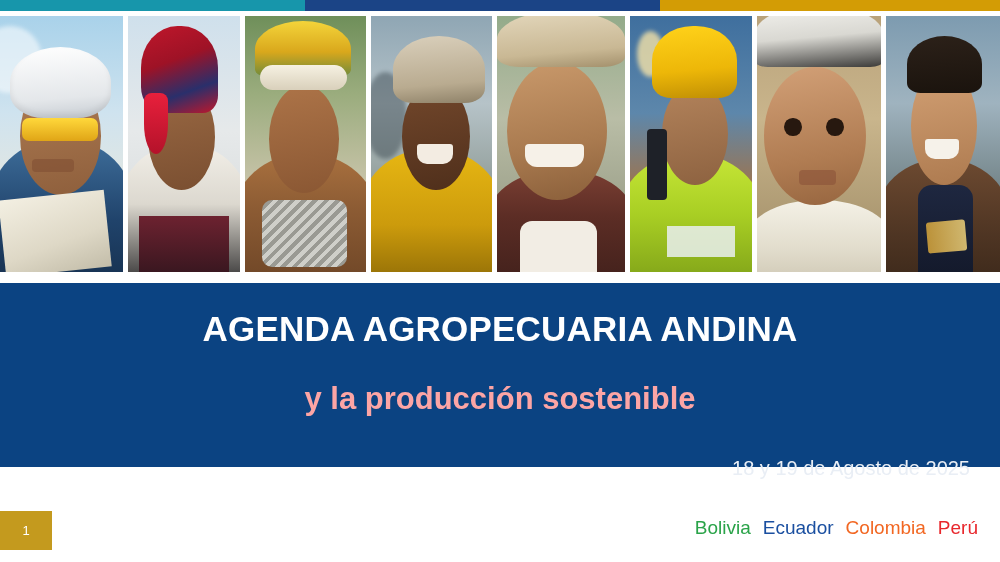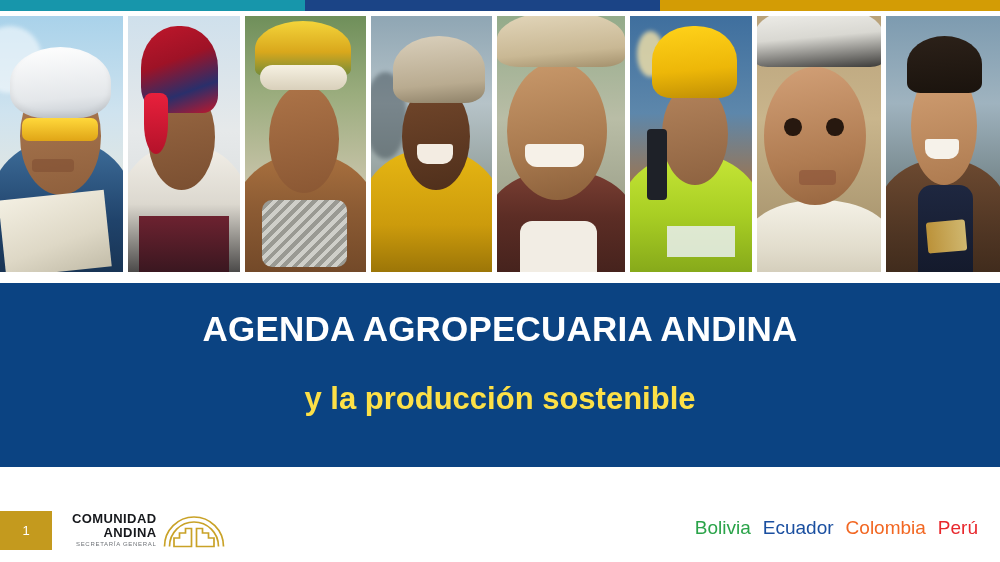--- a/index.html
+++ b/index.html
@@ -58,7 +58,7 @@
     position: absolute;
     top: 98px; left: 0; right: 0;
     text-align: center;
-    color: #fde047;
+    color: #fca5a5;
     font-size: 31px;
     font-weight: bold;
   }

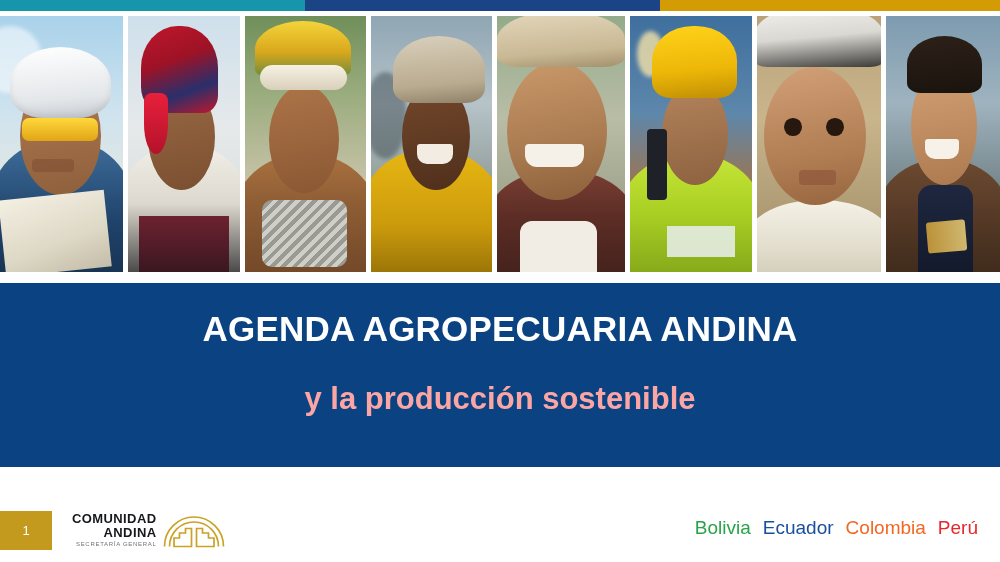--- a/index.html
+++ b/index.html
@@ -213,6 +213,7 @@
 <div class="banner" style="background: rgb(11, 67, 130);">
   <div class="banner-title">AGENDA AGROPECUARIA ANDINA</div>
   <div class="banner-subtitle">y la producción sostenible</div>
+  <div class="banner-date">18 y 19 de Agosto de 2025</div>
 </div>
 
 <div class="footer">

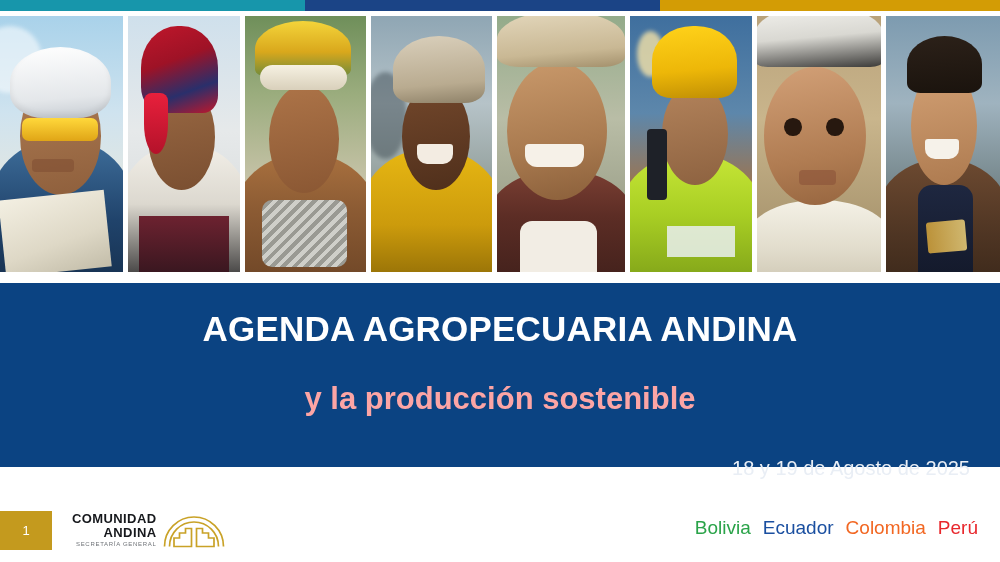--- a/index.html
+++ b/index.html
@@ -220,25 +220,6 @@
 
   <div class="page-badge" style="background: rgb(196, 154, 30);">1</div>
 
-  <div class="brand">
-    <div class="brand-text">
-      <div class="brand-l1">COMUNIDAD</div>
-      <div class="brand-l2">ANDINA</div>
-      <div class="brand-l3">SECRETARÍA GENERAL</div>
-    </div>
-    <svg class="brand-mark" viewBox="0 0 124 72" aria-hidden="true">
-      <g fill="none" stroke="#c9a227" stroke-width="3.4">
-
-        <path d="M3 69 A59 59 0 0 1 121 69"></path>
-
-        <path d="M13 69 A49 49 0 0 1 111 69"></path>
-
-        <path d="M22 69 L22 52 L33 52 L33 42 L45 42 L45 33 L57 33 L57 69 Z"></path>
-
-        <path d="M102 69 L102 52 L91 52 L91 42 L79 42 L79 33 L67 33 L67 69 Z"></path>
-      </g>
-    </svg>
-  </div>
 
   <div class="countries">
     <span style="color: rgb(42, 163, 73);">Bolivia</span>

